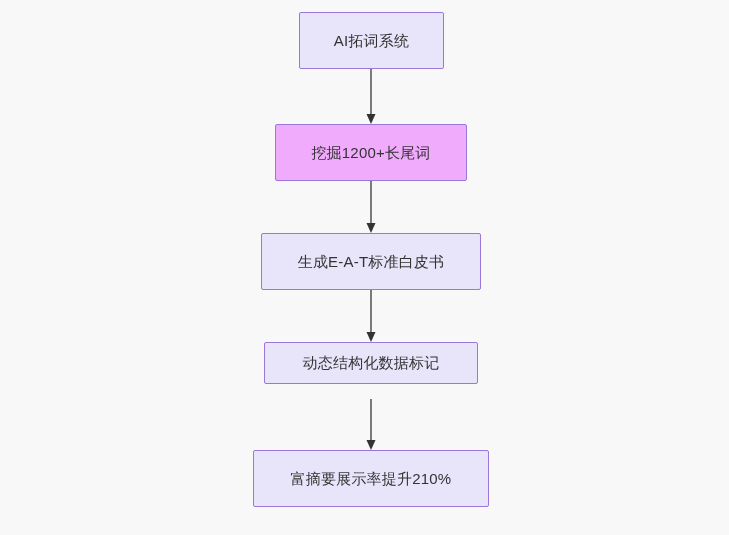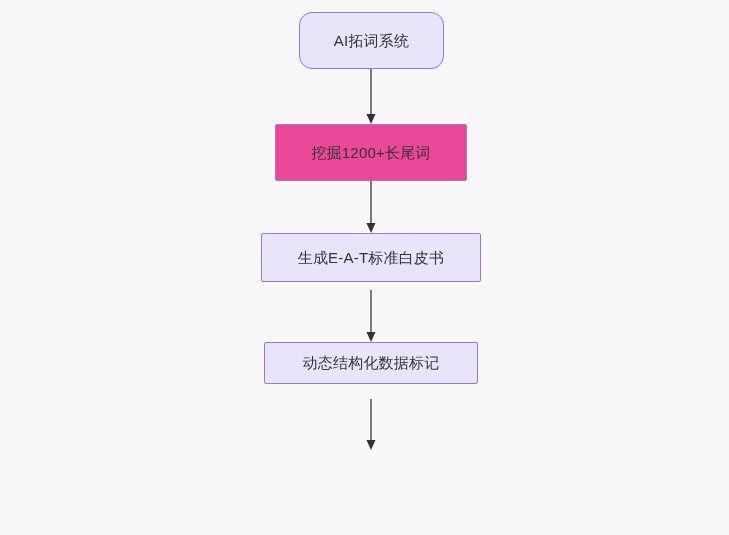--- a/index.html
+++ b/index.html
@@ -49,7 +49,7 @@
 
 <div id="flowchart">
 
-  <div class="node" style="left: 299px; top: 12px; width: 145px; height: 57px; background: rgb(232, 229, 251); border-color: rgb(154, 119, 216); color: rgb(51, 51, 51); border-radius: 13px;">
+  <div class="node" style="left: 299px; top: 12px; width: 145px; height: 57px; background: rgb(232, 229, 251); border-color: rgb(154, 119, 216); color: rgb(51, 51, 51);">
     <span>AI拓词系统</span>
   </div>
 

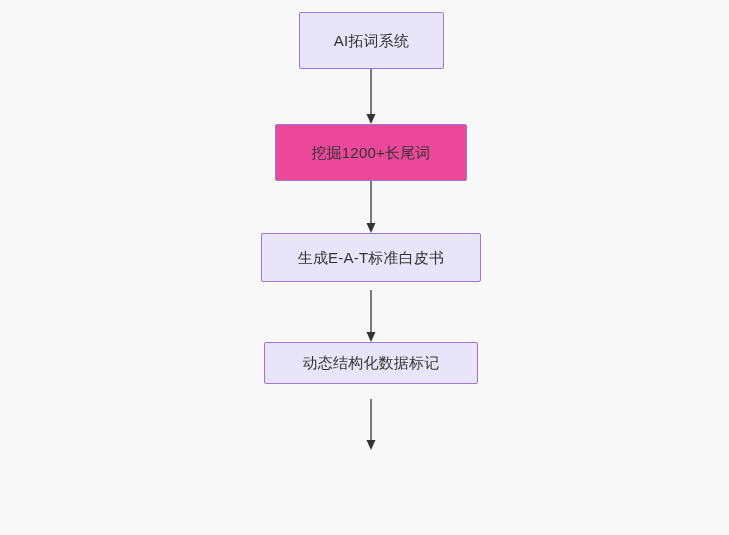--- a/index.html
+++ b/index.html
@@ -60,7 +60,7 @@
     </svg>
   </div>
 
-  <div class="node" style="left: 275px; top: 124px; width: 192px; height: 57px; background: #ec4899; border-color: rgb(154, 119, 216); color: rgb(51, 51, 51);">
+  <div class="node" style="left: 275px; top: 124px; width: 192px; height: 57px; background: #f0abfc; border-color: rgb(154, 119, 216); color: rgb(51, 51, 51);">
     <span>挖掘1200+长尾词</span>
   </div>
 

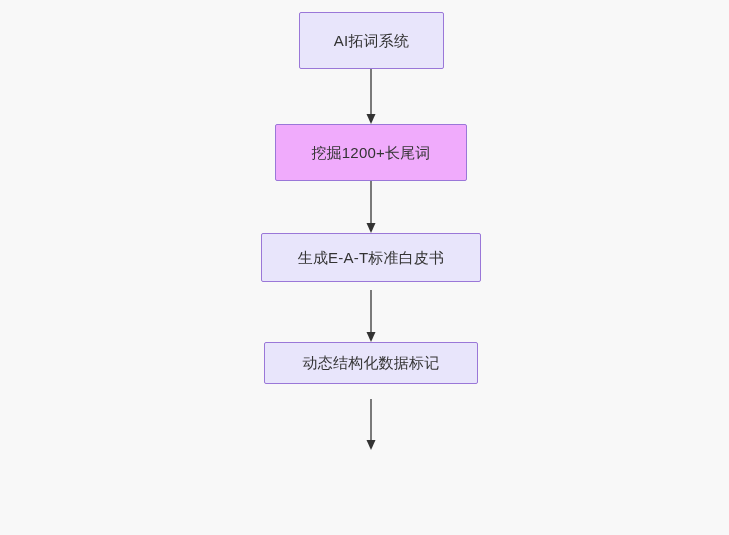--- a/index.html
+++ b/index.html
@@ -71,7 +71,7 @@
     </svg>
   </div>
 
-  <div class="node" style="left: 261px; top: 233px; width: 220px; height: 49px; background: rgb(232, 229, 251); border-color: rgb(154, 119, 216); color: rgb(51, 51, 51);">
+  <div class="node" style="left: 261px; top: 233px; width: 220px; height: 57px; background: rgb(232, 229, 251); border-color: rgb(154, 119, 216); color: rgb(51, 51, 51);">
     <span>生成E-A-T标准白皮书</span>
   </div>
 

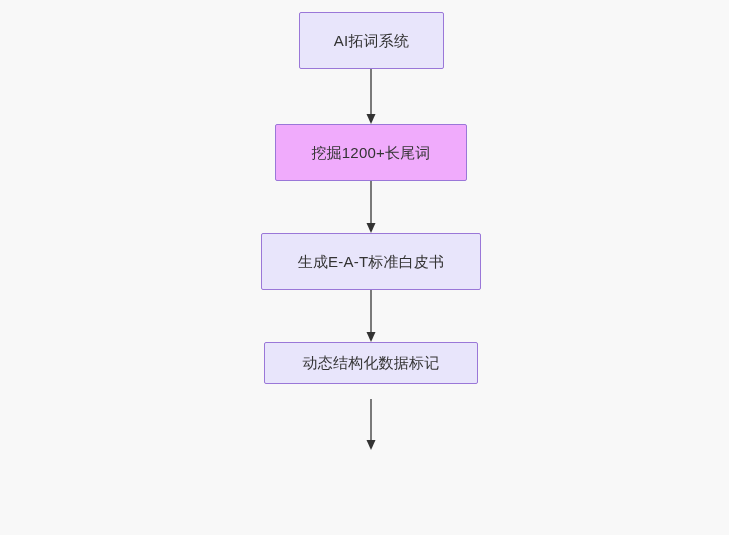--- a/index.html
+++ b/index.html
@@ -93,6 +93,9 @@
     </svg>
   </div>
 
+  <div class="node" style="left: 253px; top: 450px; width: 236px; height: 57px; background: rgb(232, 229, 251); border-color: rgb(154, 119, 216); color: rgb(51, 51, 51);">
+    <span>富摘要展示率提升210%</span>
+  </div>
 
 </div>
 

